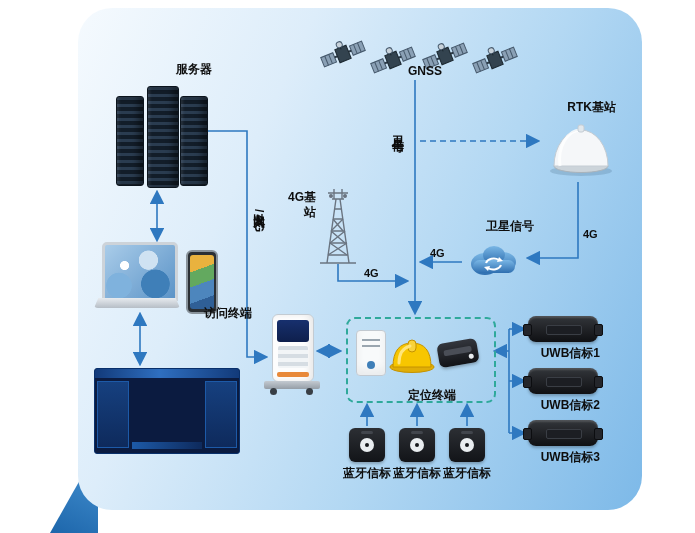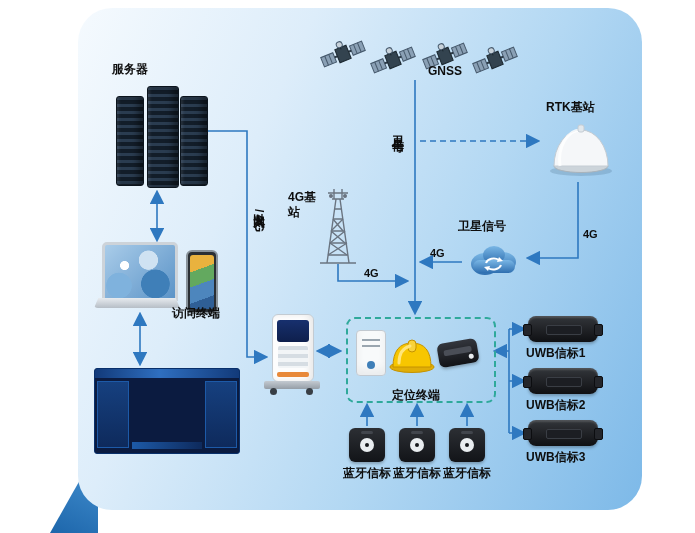--- a/index.html
+++ b/index.html
@@ -12,7 +12,7 @@
           clip-path:polygon(0 100%,100% 0,100% 100%);
           background:linear-gradient(205deg,#4a97d6,#1d66ab);}
   
-  .lbl{position:absolute;z-index:5;font-size:12px;font-weight:700;color:#0d0d0d;text-align:left;line-height:1.25;}
+  .lbl{position:absolute;z-index:5;font-size:12px;font-weight:700;color:#0d0d0d;text-align:right;line-height:1.25;}
   .edge-lbl{position:absolute;z-index:5;font-size:11px;font-weight:700;color:#0d0d0d;}
   .v-lbl{writing-mode:vertical-rl;letter-spacing:2px;}
   .node{position:absolute;z-index:3;}

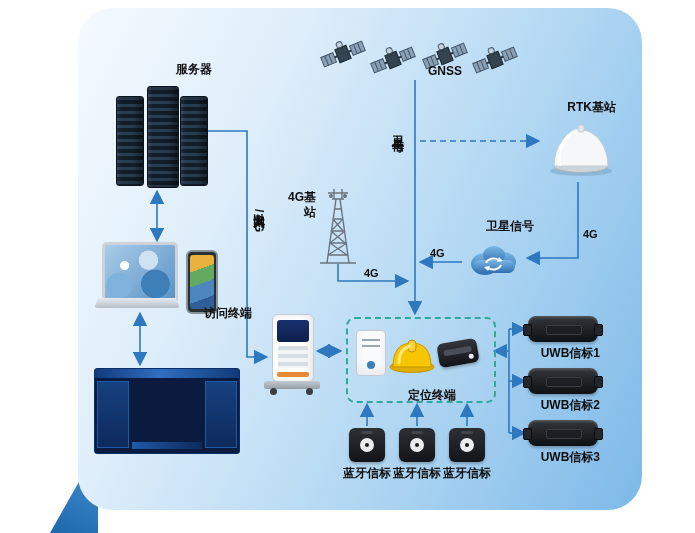--- a/index.html
+++ b/index.html
@@ -180,7 +180,7 @@
     </g>
       </svg>
   </div>
-  <div class="lbl" style="left:428px;top:64px;width:46px;text-align:left">GNSS</div>
+  <div class="lbl" style="left:408px;top:64px;width:46px;text-align:left">GNSS</div>
 
   <div class="lbl" style="left:112px;top:62px;width:100px">服务器</div>
   <div class="node" style="left:116px;top:84px;width:92px;height:104px">

